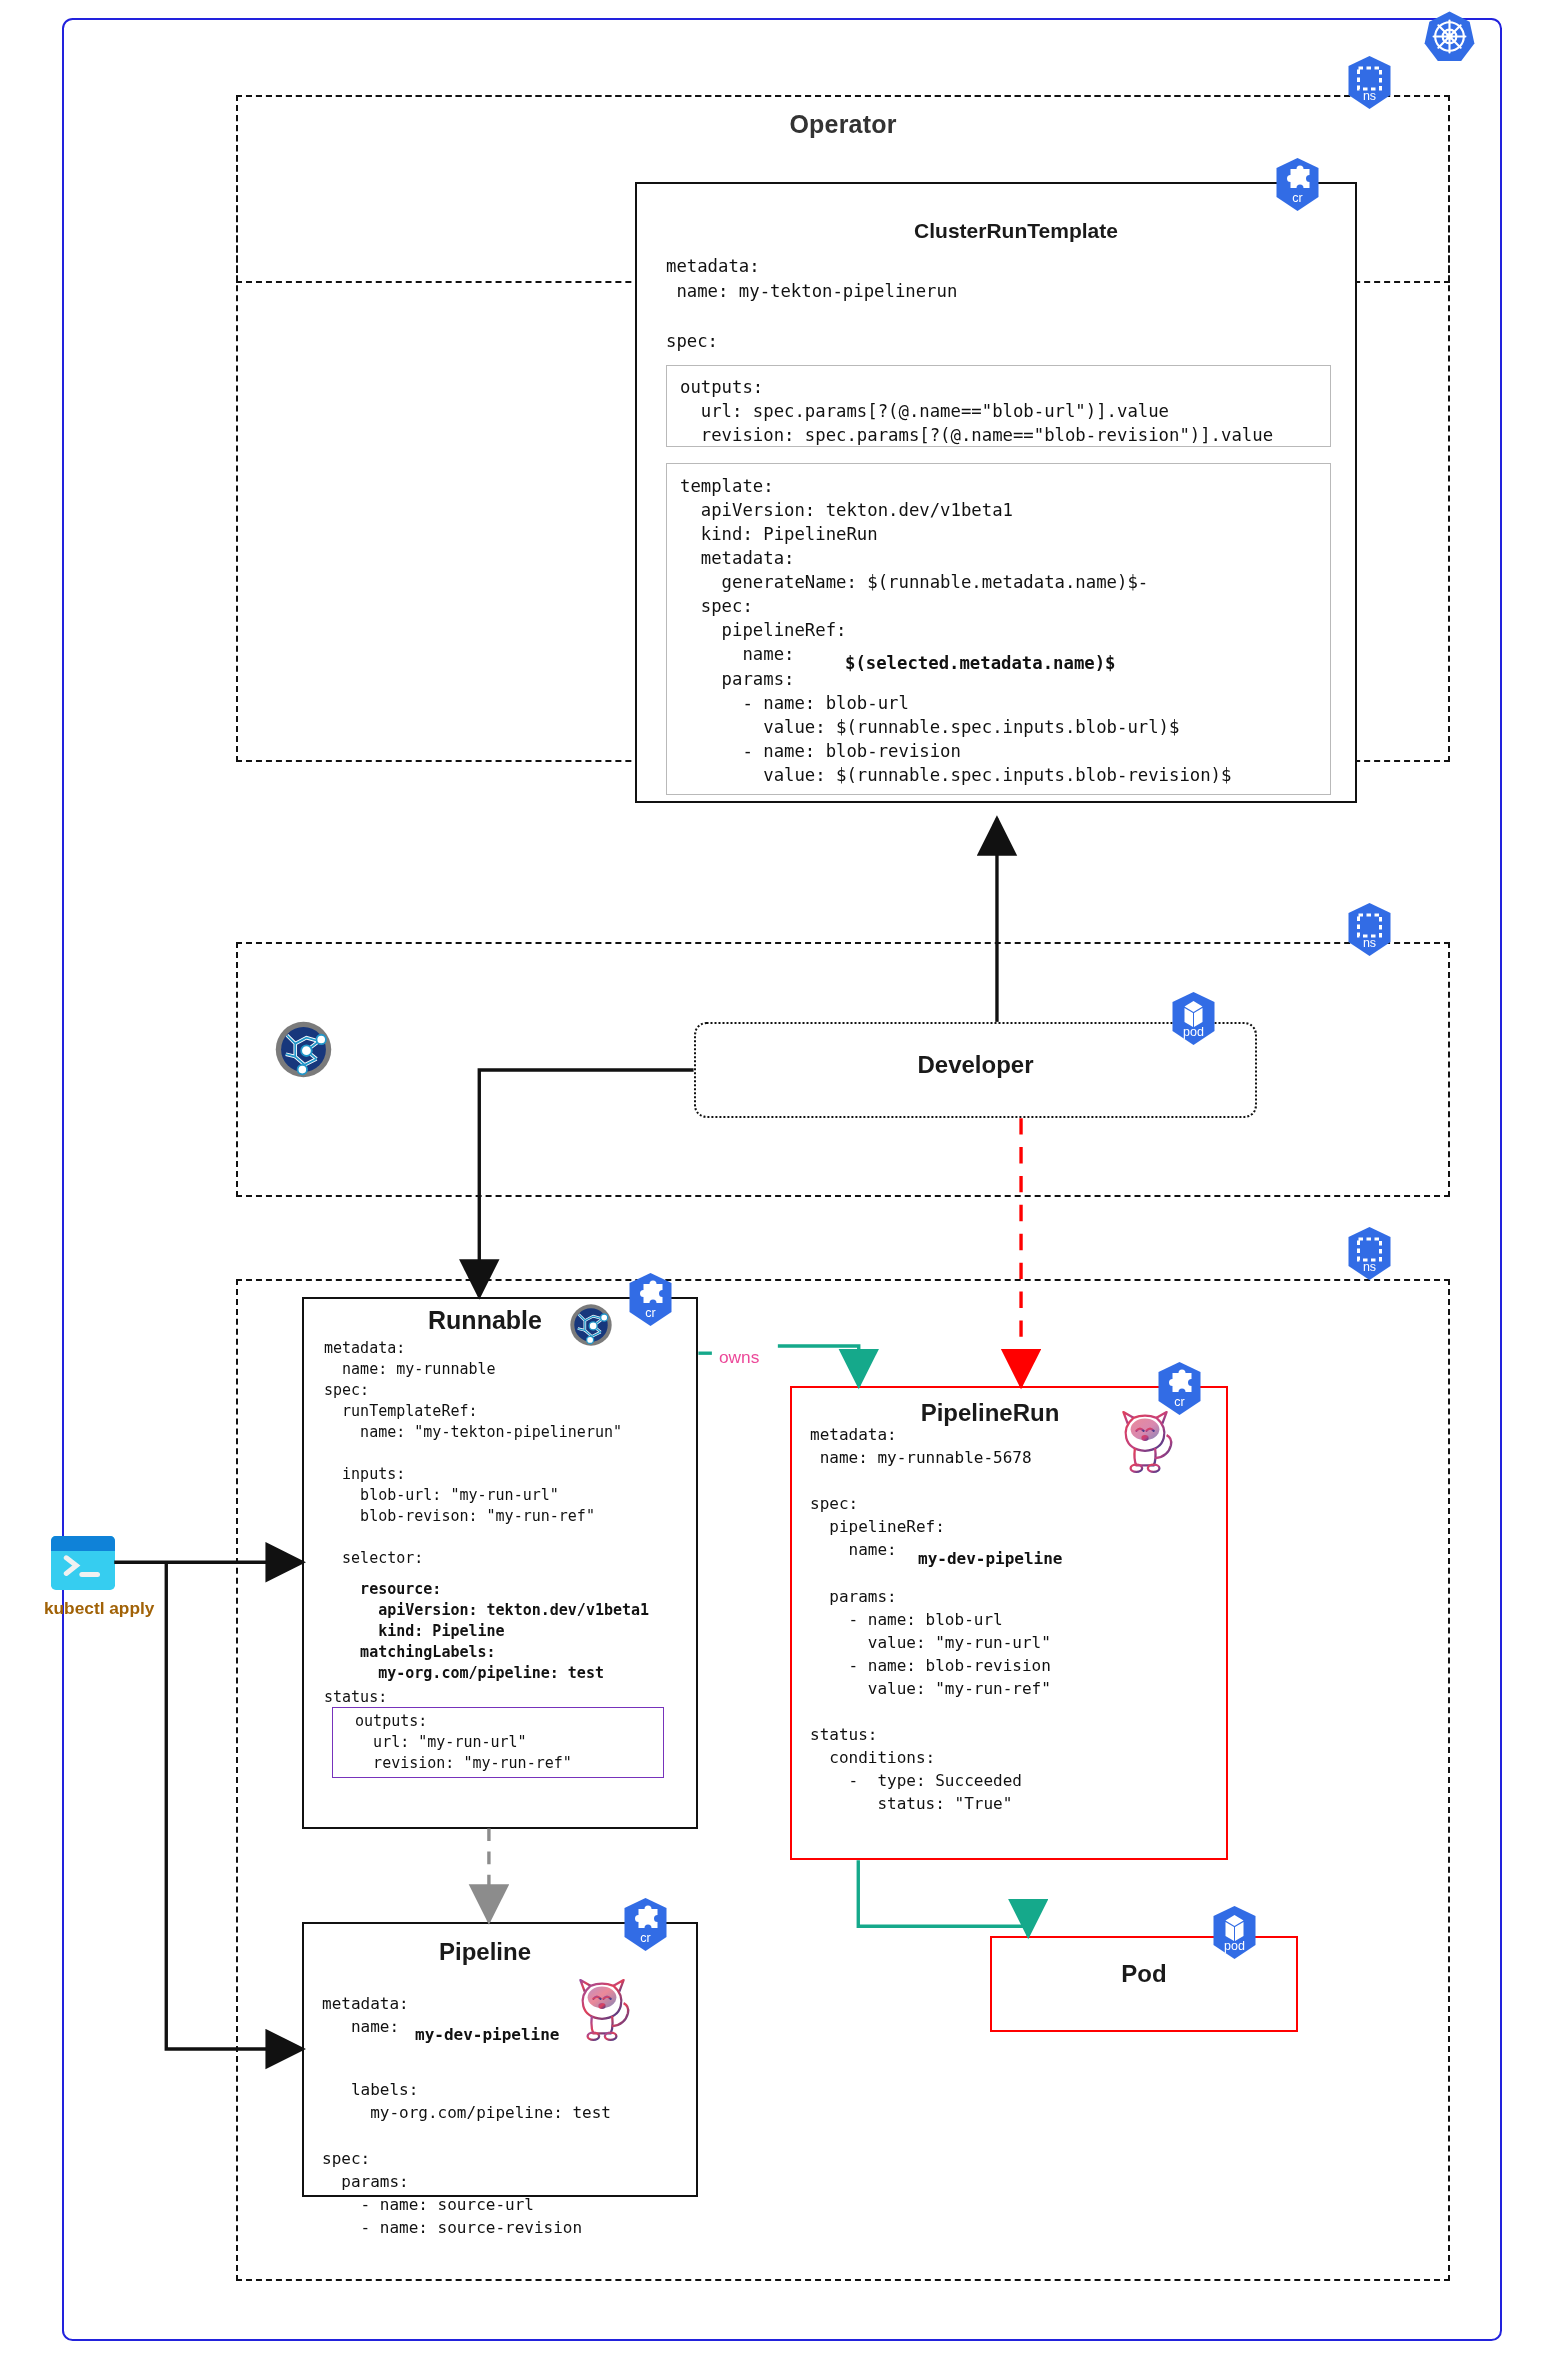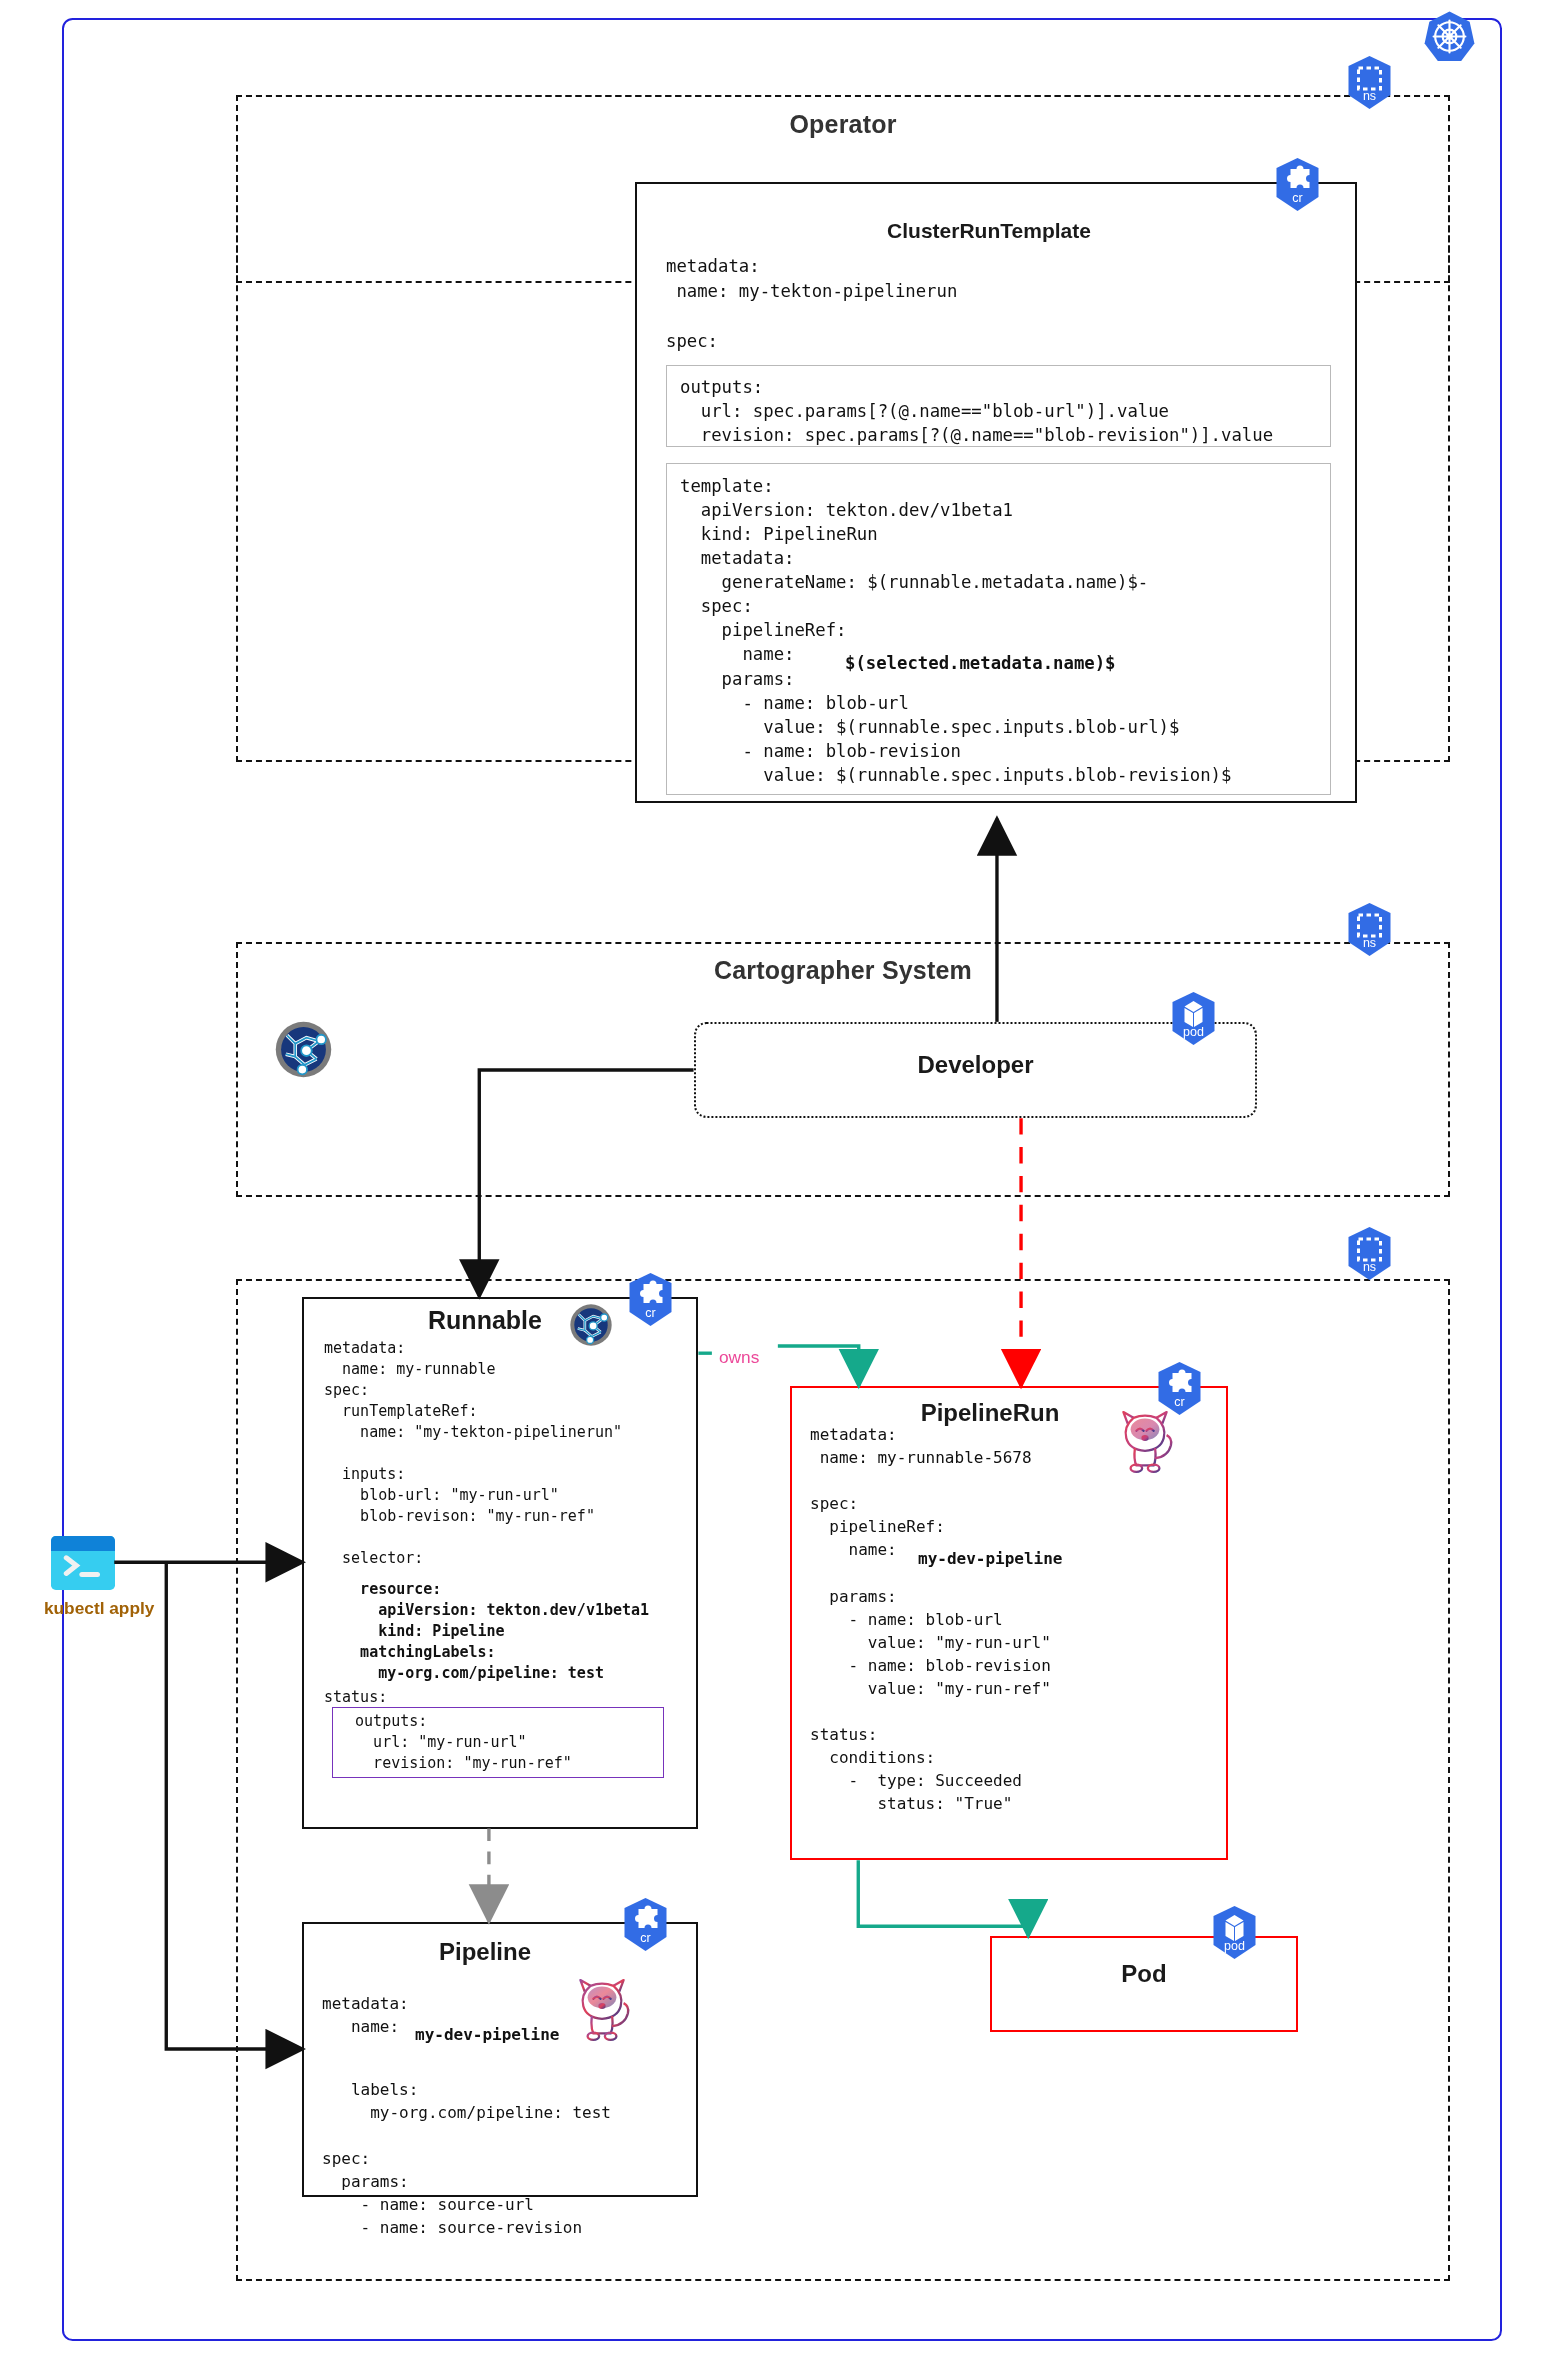--- a/index.html
+++ b/index.html
@@ -111,7 +111,7 @@
   </div>
 
   <div class="abs card" style="left:635px;top:182px;width:722px;height:621px;"></div>
-  <div class="card-title" style="left:642px;top:219px;width:694px;font-size:21px;">ClusterRunTemplate</div>
+  <div class="card-title" style="left:669px;top:219px;width:694px;font-size:21px;">ClusterRunTemplate</div>
 
   <div class="badge" style="left:1272px;top:157px;width:51px;height:55px;">
     <svg viewBox="0 0 100 110" width="51" height="55">

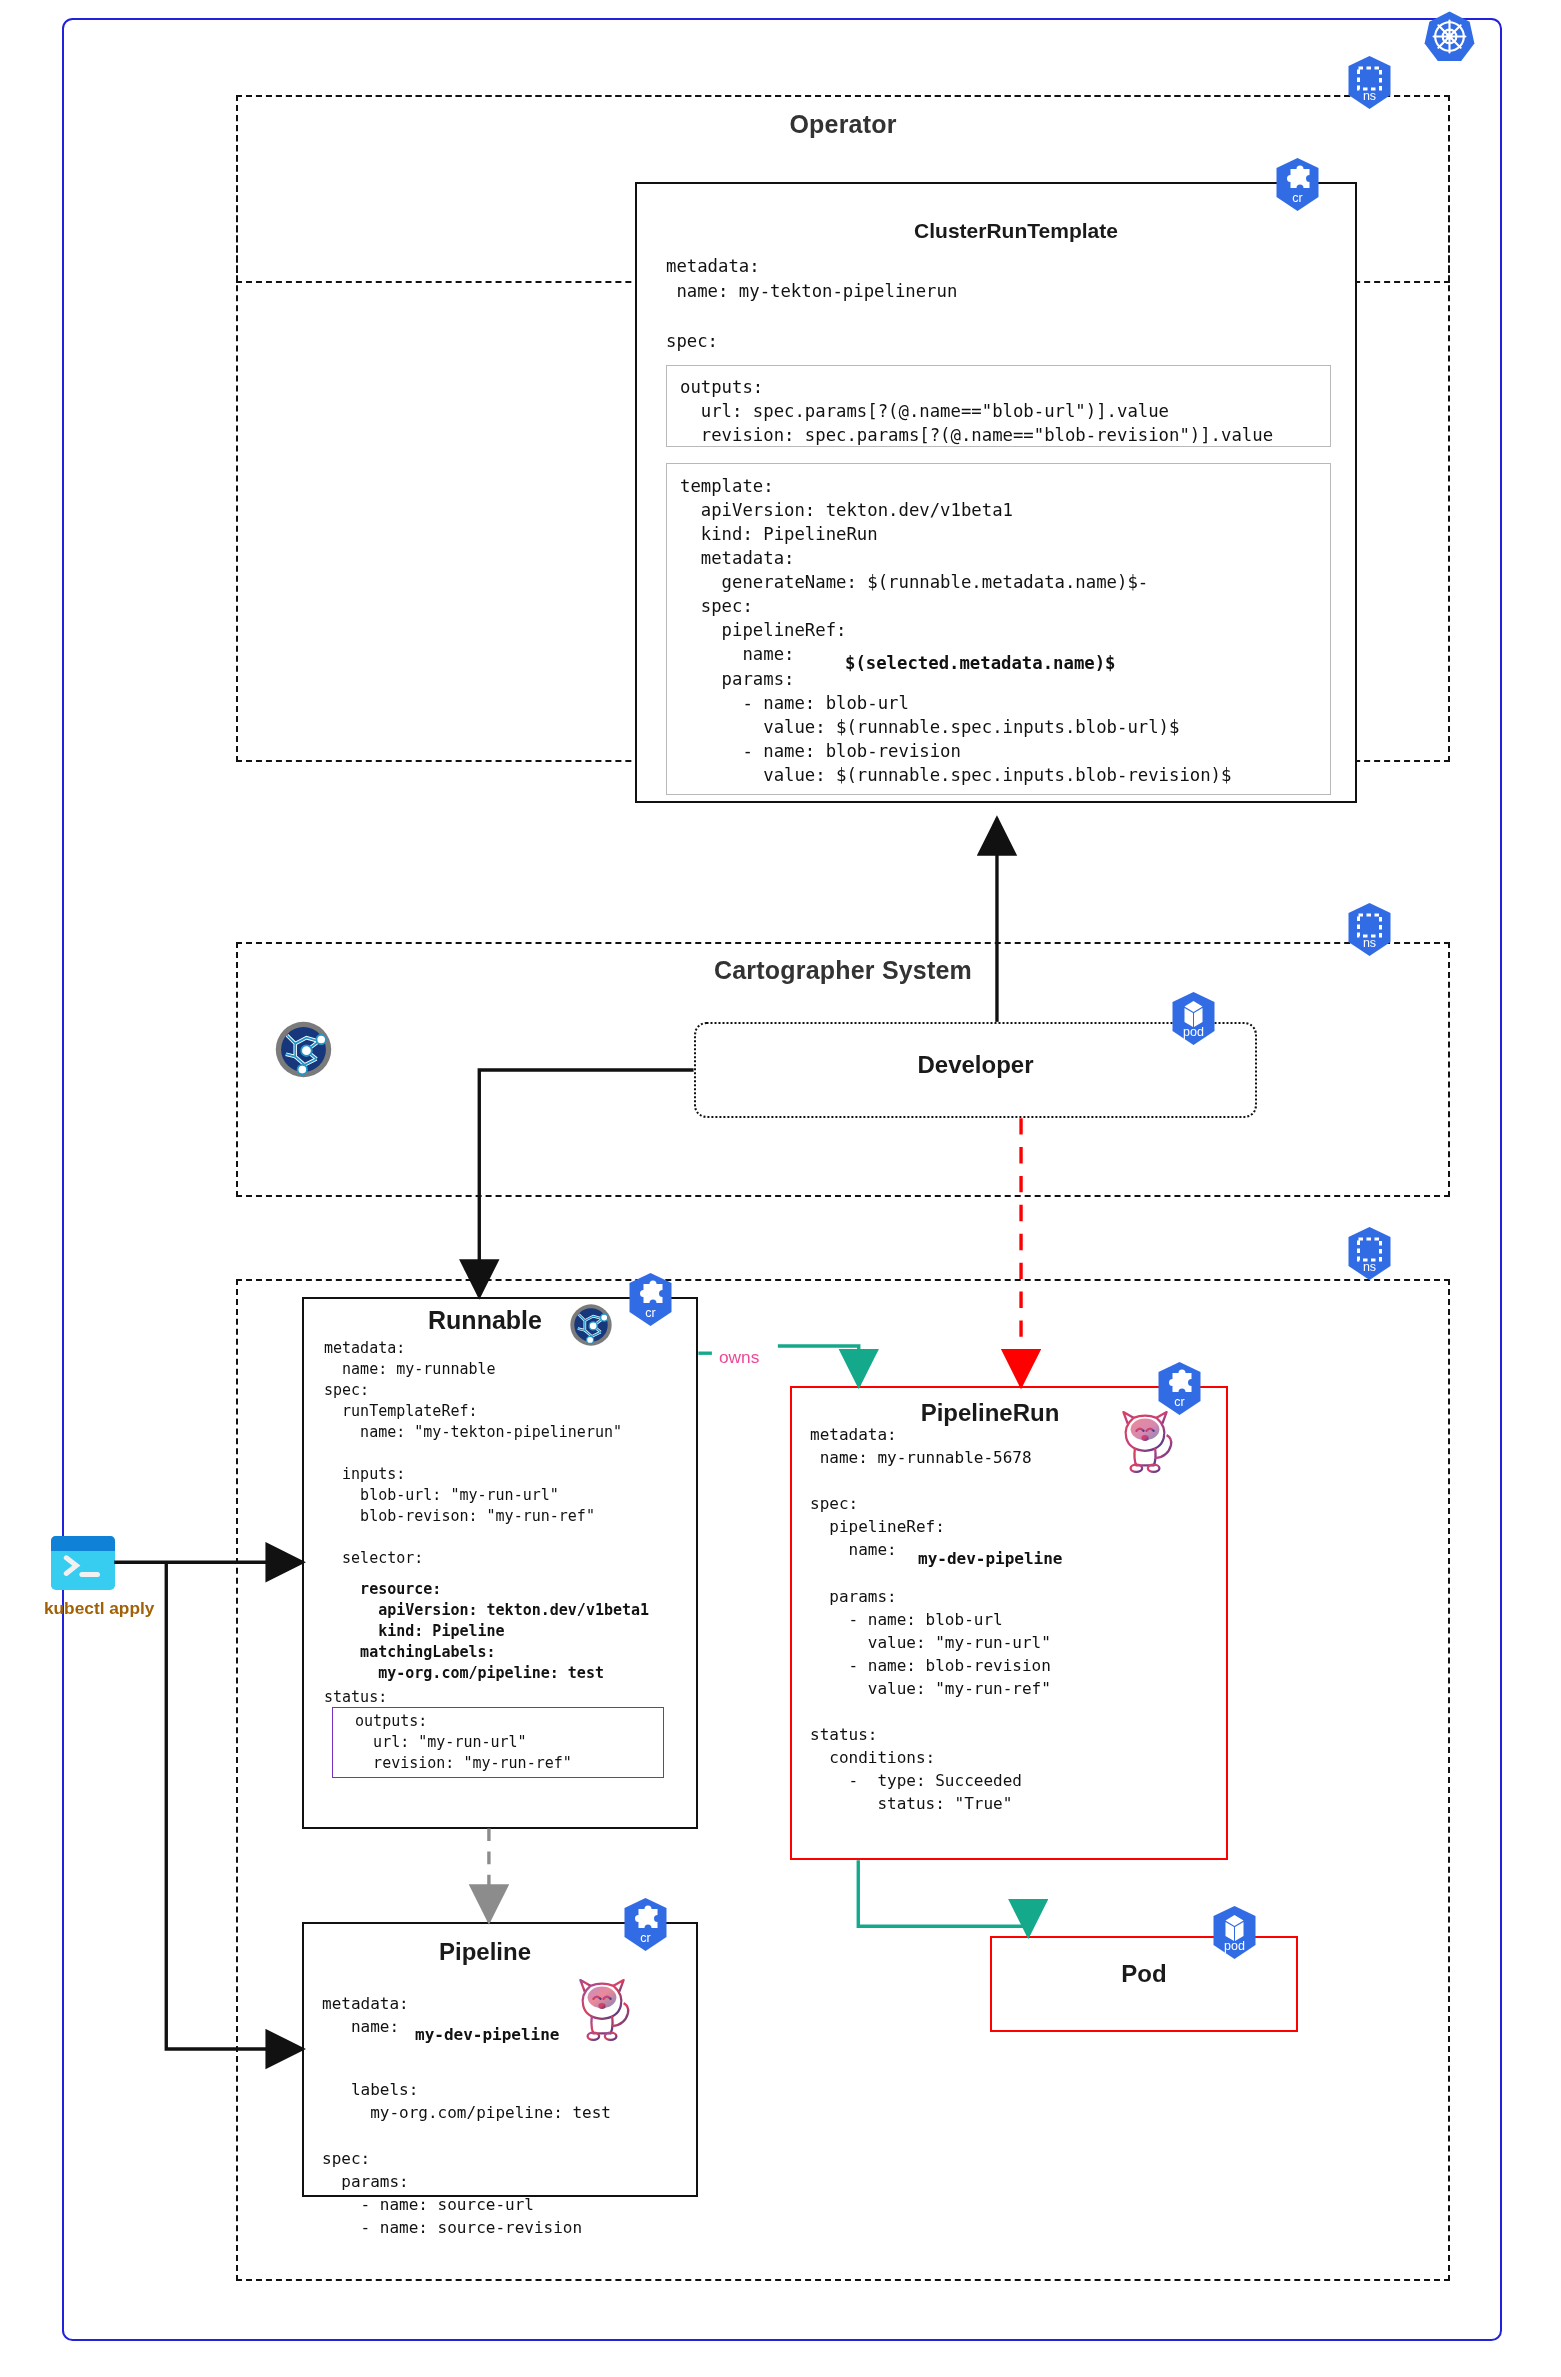--- a/index.html
+++ b/index.html
@@ -148,7 +148,6 @@
         value: $(runnable.spec.inputs.blob-revision)$</div>
 
   <div class="abs ns-region" style="left:236px;top:942px;width:1214px;height:255px;"></div>
-  <div class="ns-title" style="top:956px;left:236px;width:1214px;font-size:25px;">Cartographer System</div>
 
   <div class="badge" style="left:1344px;top:902px;width:51px;height:55px;">
     <svg viewBox="0 0 100 110" width="51" height="55">

